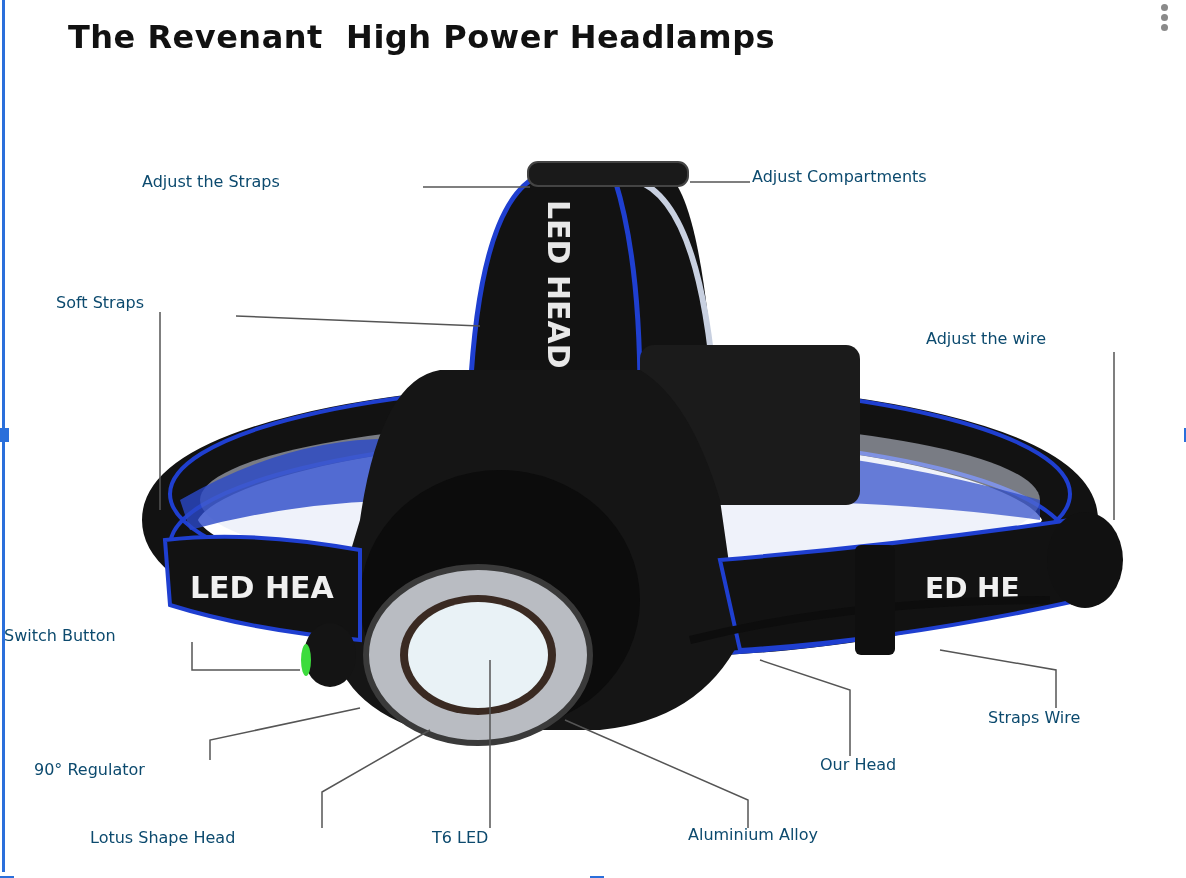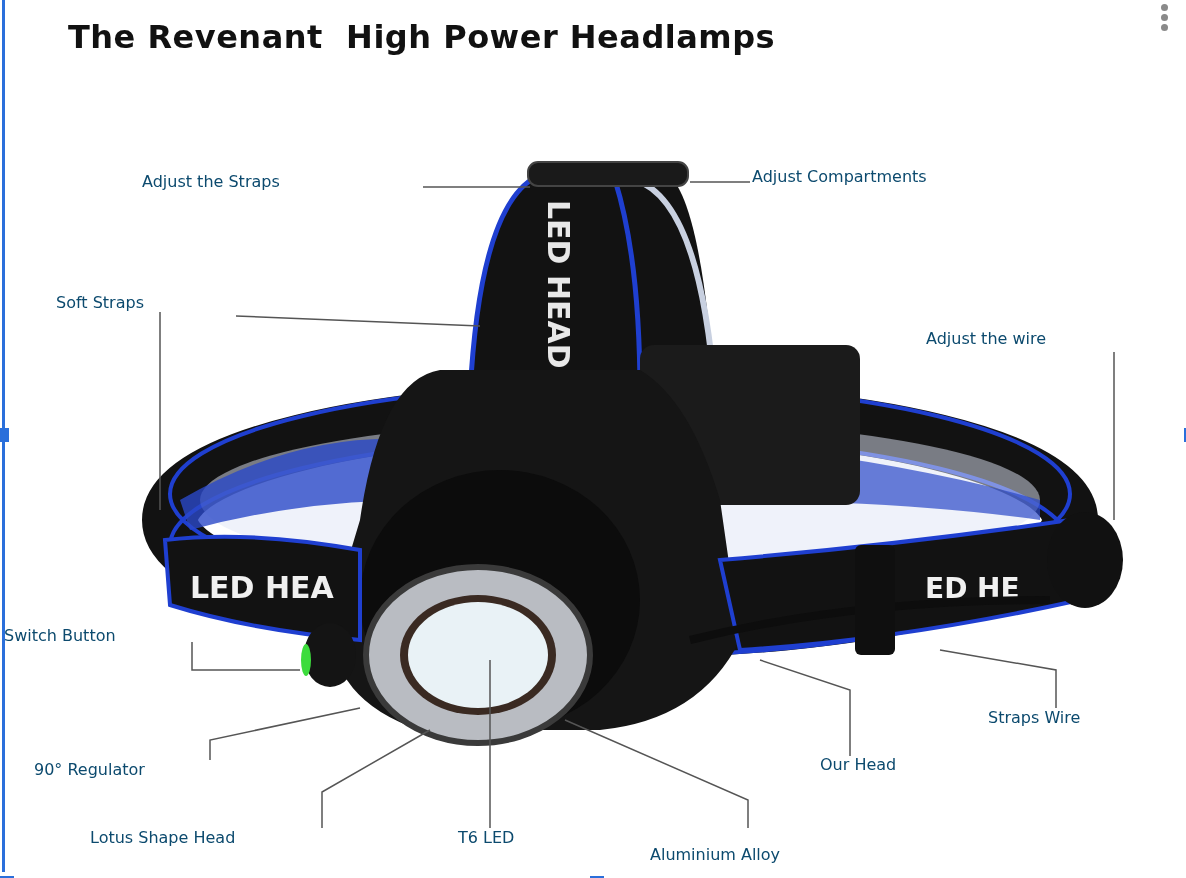--- a/index.html
+++ b/index.html
@@ -94,7 +94,7 @@
 <div class="label" style="left:4px; top:626px;">Switch Button</div>
 <div class="label" style="left:34px; top:760px;">90° Regulator</div>
 <div class="label" style="left:90px; top:828px;">Lotus Shape Head</div>
-<div class="label" style="left:458px; top:828px;">T6 LED</div>
+<div class="label" style="left:432px; top:828px;">T6 LED</div>
 <div class="label" style="left:650px; top:825px;margin-top:20px;">Aluminium Alloy</div>
 <div class="label" style="left:820px; top:755px;">Our Head</div>
 <div class="label" style="left:988px; top:708px;">Straps Wire</div>

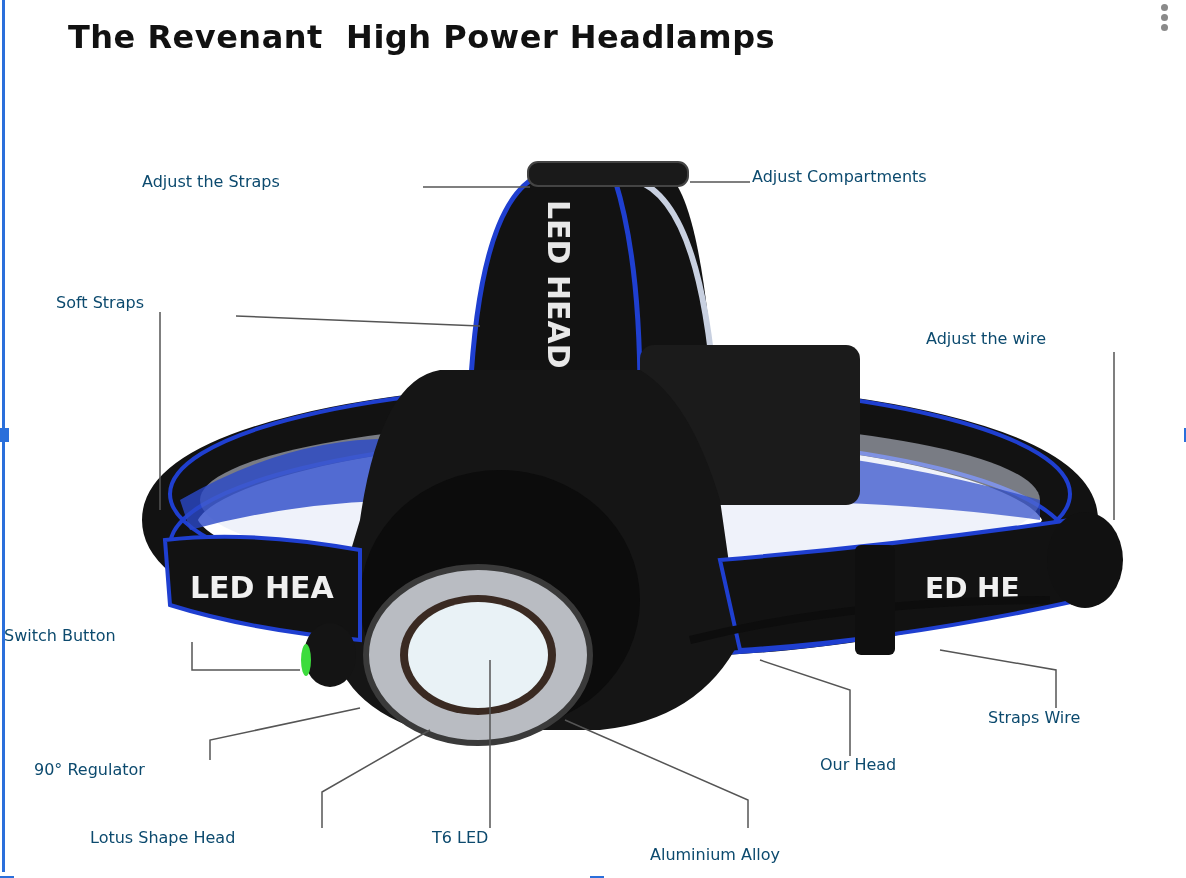--- a/index.html
+++ b/index.html
@@ -95,7 +95,7 @@
 <div class="label" style="left:34px; top:760px;">90° Regulator</div>
 <div class="label" style="left:90px; top:828px;">Lotus Shape Head</div>
 <div class="label" style="left:432px; top:828px;">T6 LED</div>
-<div class="label" style="left:650px; top:825px;margin-top:20px;">Aluminium Alloy</div>
+<div class="label" style="left:688px; top:825px;">Aluminium Alloy</div>
 <div class="label" style="left:820px; top:755px;">Our Head</div>
 <div class="label" style="left:988px; top:708px;">Straps Wire</div>
 

